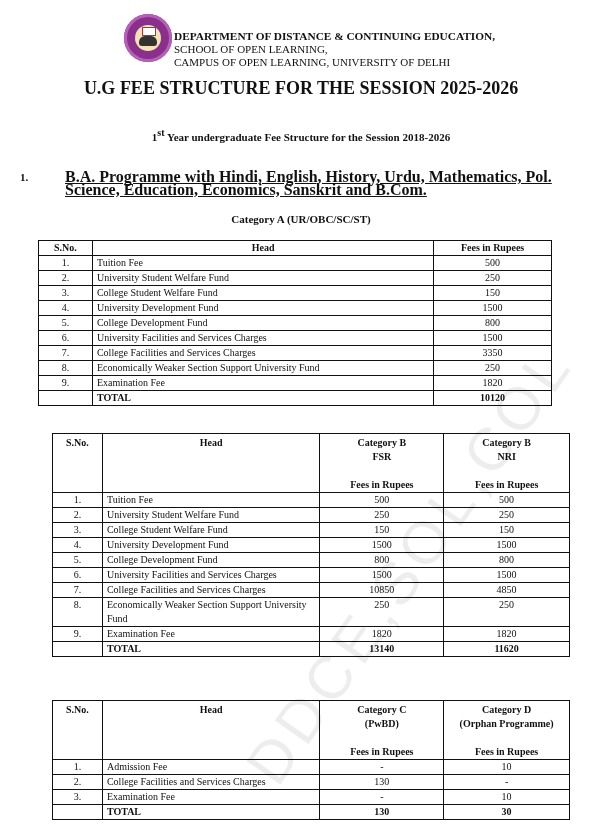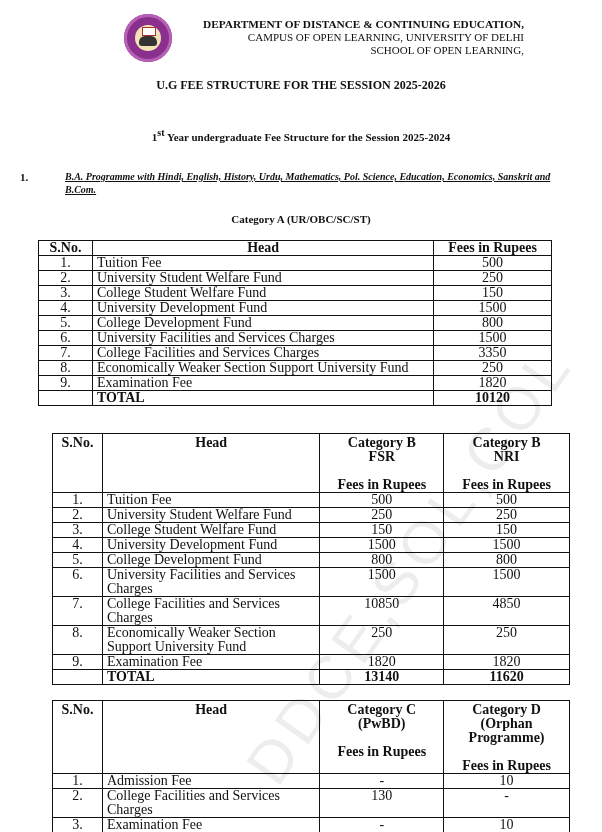--- a/index.html
+++ b/index.html
@@ -9,7 +9,7 @@
   .logo .inner{position:absolute;left:11px;top:11px;width:26px;height:26px;border-radius:50%;background:#f3e3b6;}
   .logo .elephant{position:absolute;left:15px;top:22px;width:18px;height:10px;border-radius:6px 6px 3px 3px;background:#333;}
   .logo .book{position:absolute;left:18px;top:13px;width:12px;height:7px;background:#fff;border:1px solid #a33;}
-  .htext{position:absolute;left:52px;top:8px;width:350px;text-align:right;font-size:11px;line-height:13px;font-family:Liberation Serif, serif;}
+  .htext{position:absolute;left:52px;top:20px;width:350px;text-align:left;font-size:11px;line-height:13px;font-family:Liberation Serif, serif;}
   .htext .l1{font-weight:bold;font-size:11.3px;}
   .title{position:absolute;top:78px;left:0;width:602px;text-align:center;font-weight:bold;font-size:12px;}
   .subtitle{position:absolute;top:127px;left:0;width:602px;text-align:center;font-weight:bold;font-size:11px;}

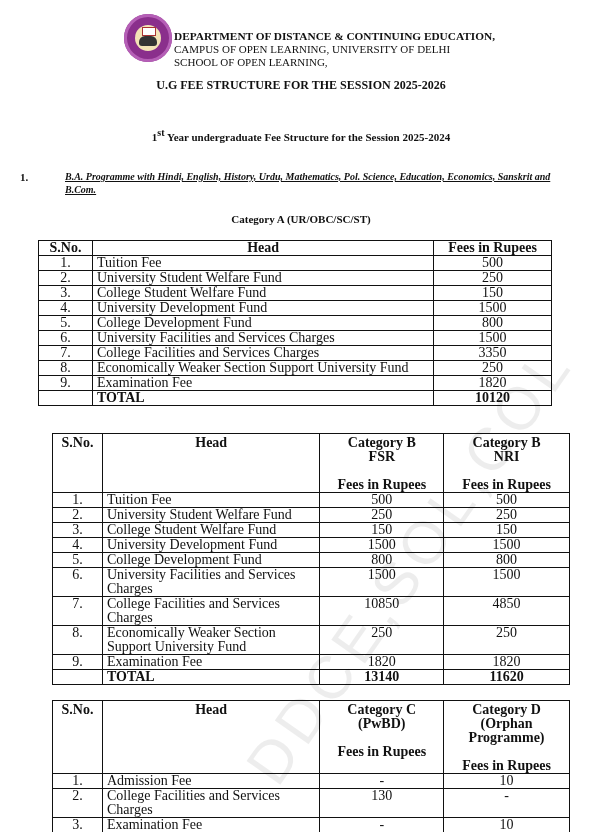--- a/index.html
+++ b/index.html
@@ -40,8 +40,8 @@
   </div>
   <div class="htext">
     <div class="l1">DEPARTMENT OF DISTANCE &amp; CONTINUING EDUCATION,</div>
+    <div>SCHOOL OF OPEN LEARNING,</div>
     <div>CAMPUS OF OPEN LEARNING, UNIVERSITY OF DELHI</div>
-    <div>SCHOOL OF OPEN LEARNING,</div>
   </div>
 </div>
 

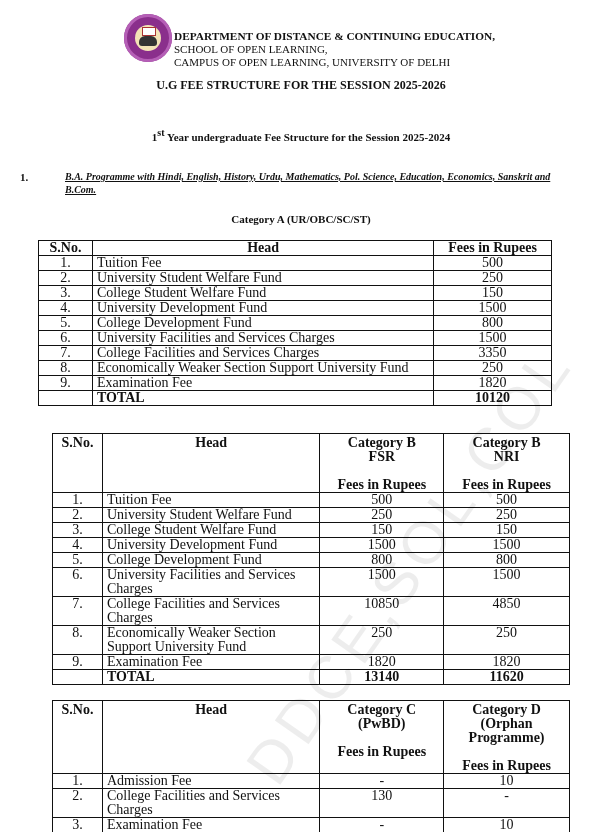--- a/index.html
+++ b/index.html
@@ -11,7 +11,7 @@
   .logo .book{position:absolute;left:18px;top:13px;width:12px;height:7px;background:#fff;border:1px solid #a33;}
   .htext{position:absolute;left:52px;top:20px;width:350px;text-align:left;font-size:11px;line-height:13px;font-family:Liberation Serif, serif;}
   .htext .l1{font-weight:bold;font-size:11.3px;}
-  .title{position:absolute;top:78px;left:0;width:602px;text-align:center;font-weight:bold;font-size:12px;}
+  .title{position:absolute;top:78px;left:0;width:602px;text-align:center;font-weight:bold;font-size:18px;}
   .subtitle{position:absolute;top:127px;left:0;width:602px;text-align:center;font-weight:bold;font-size:11px;}
   .subtitle sup{font-size:10px;}
   .sec-num{position:absolute;top:171px;left:20px;font-weight:bold;font-size:11px;}

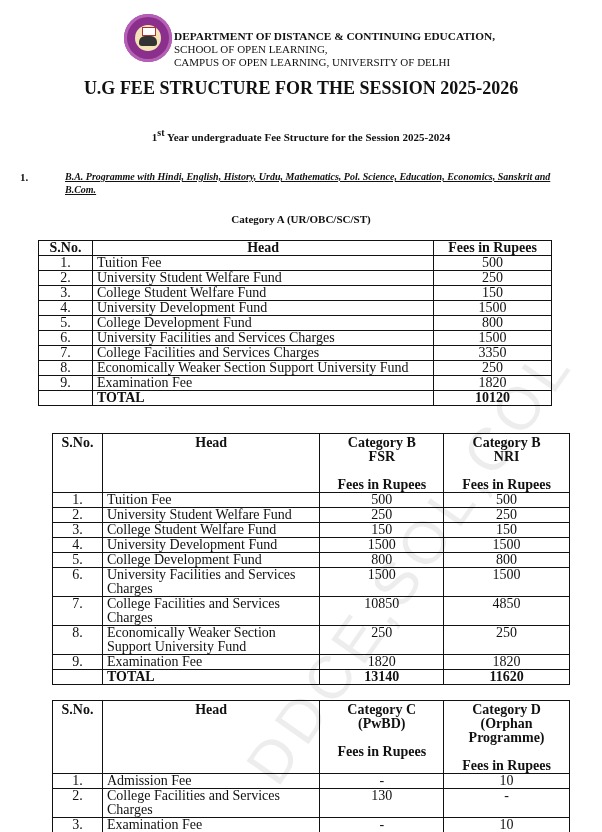--- a/index.html
+++ b/index.html
@@ -47,7 +47,7 @@
 
 <div class="title">U.G FEE STRUCTURE FOR THE SESSION 2025-2026</div>
 
-<div class="subtitle"><span>1</span><sup>st</sup><span> Year undergraduate Fee Structure for the Session 2025-2024</span></div>
+<div class="subtitle"><span>1</span><sup>st</sup><span> Year undergraduate Fee Structure for the Session 2018-2026</span></div>
 
 <div class="sec-num">1.</div>
 <div class="sec-title">B.A. Programme with Hindi, English, History, Urdu, Mathematics, Pol. Science, Education, Economics, Sanskrit and B.Com.</div>

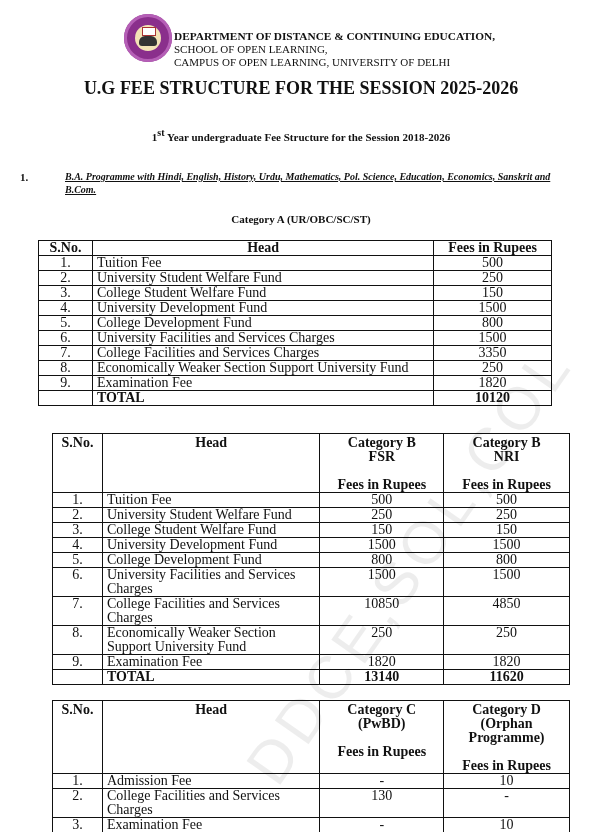--- a/index.html
+++ b/index.html
@@ -15,7 +15,7 @@
   .subtitle{position:absolute;top:127px;left:0;width:602px;text-align:center;font-weight:bold;font-size:11px;}
   .subtitle sup{font-size:10px;}
   .sec-num{position:absolute;top:171px;left:20px;font-weight:bold;font-size:11px;}
-  .sec-title{position:absolute;top:170px;left:65px;width:500px;font-weight:bold;font-size:10px;line-height:13px;text-decoration:underline;font-style:italic;}
+  .sec-title{position:absolute;top:170px;left:65px;width:500px;font-weight:bold;font-size:16px;line-height:13px;text-decoration:underline;}
   .cat-a{position:absolute;top:213px;left:0;width:602px;text-align:center;font-weight:bold;font-size:11px;}
   table{border-collapse:collapse;position:absolute;font-size:14px;}
   td,th{border:1px solid #111;padding:0 4px;line-height:14px;}

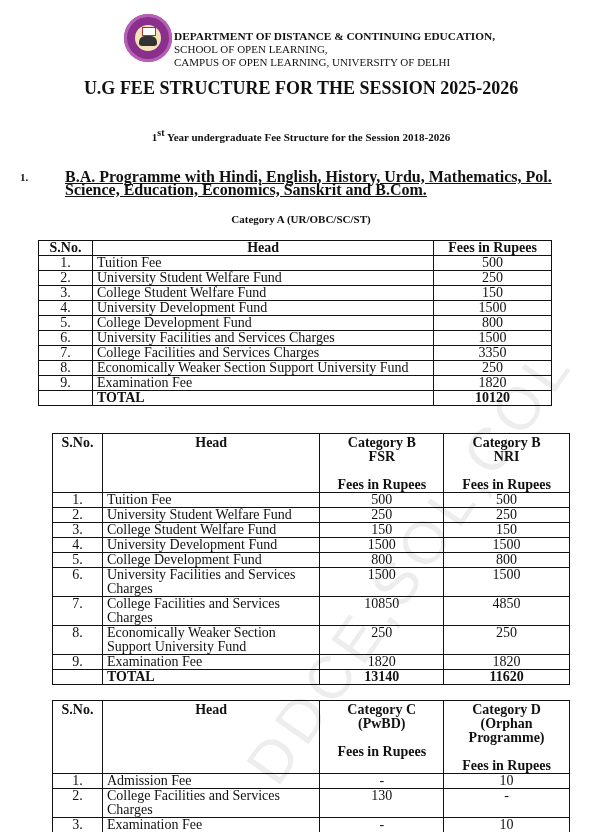--- a/index.html
+++ b/index.html
@@ -17,7 +17,7 @@
   .sec-num{position:absolute;top:171px;left:20px;font-weight:bold;font-size:11px;}
   .sec-title{position:absolute;top:170px;left:65px;width:500px;font-weight:bold;font-size:16px;line-height:13px;text-decoration:underline;}
   .cat-a{position:absolute;top:213px;left:0;width:602px;text-align:center;font-weight:bold;font-size:11px;}
-  table{border-collapse:collapse;position:absolute;font-size:14px;}
+  table{border-collapse:collapse;position:absolute;font-size:10px;}
   td,th{border:1px solid #111;padding:0 4px;line-height:14px;}
   th{font-weight:bold;}
   .c{text-align:center;}

